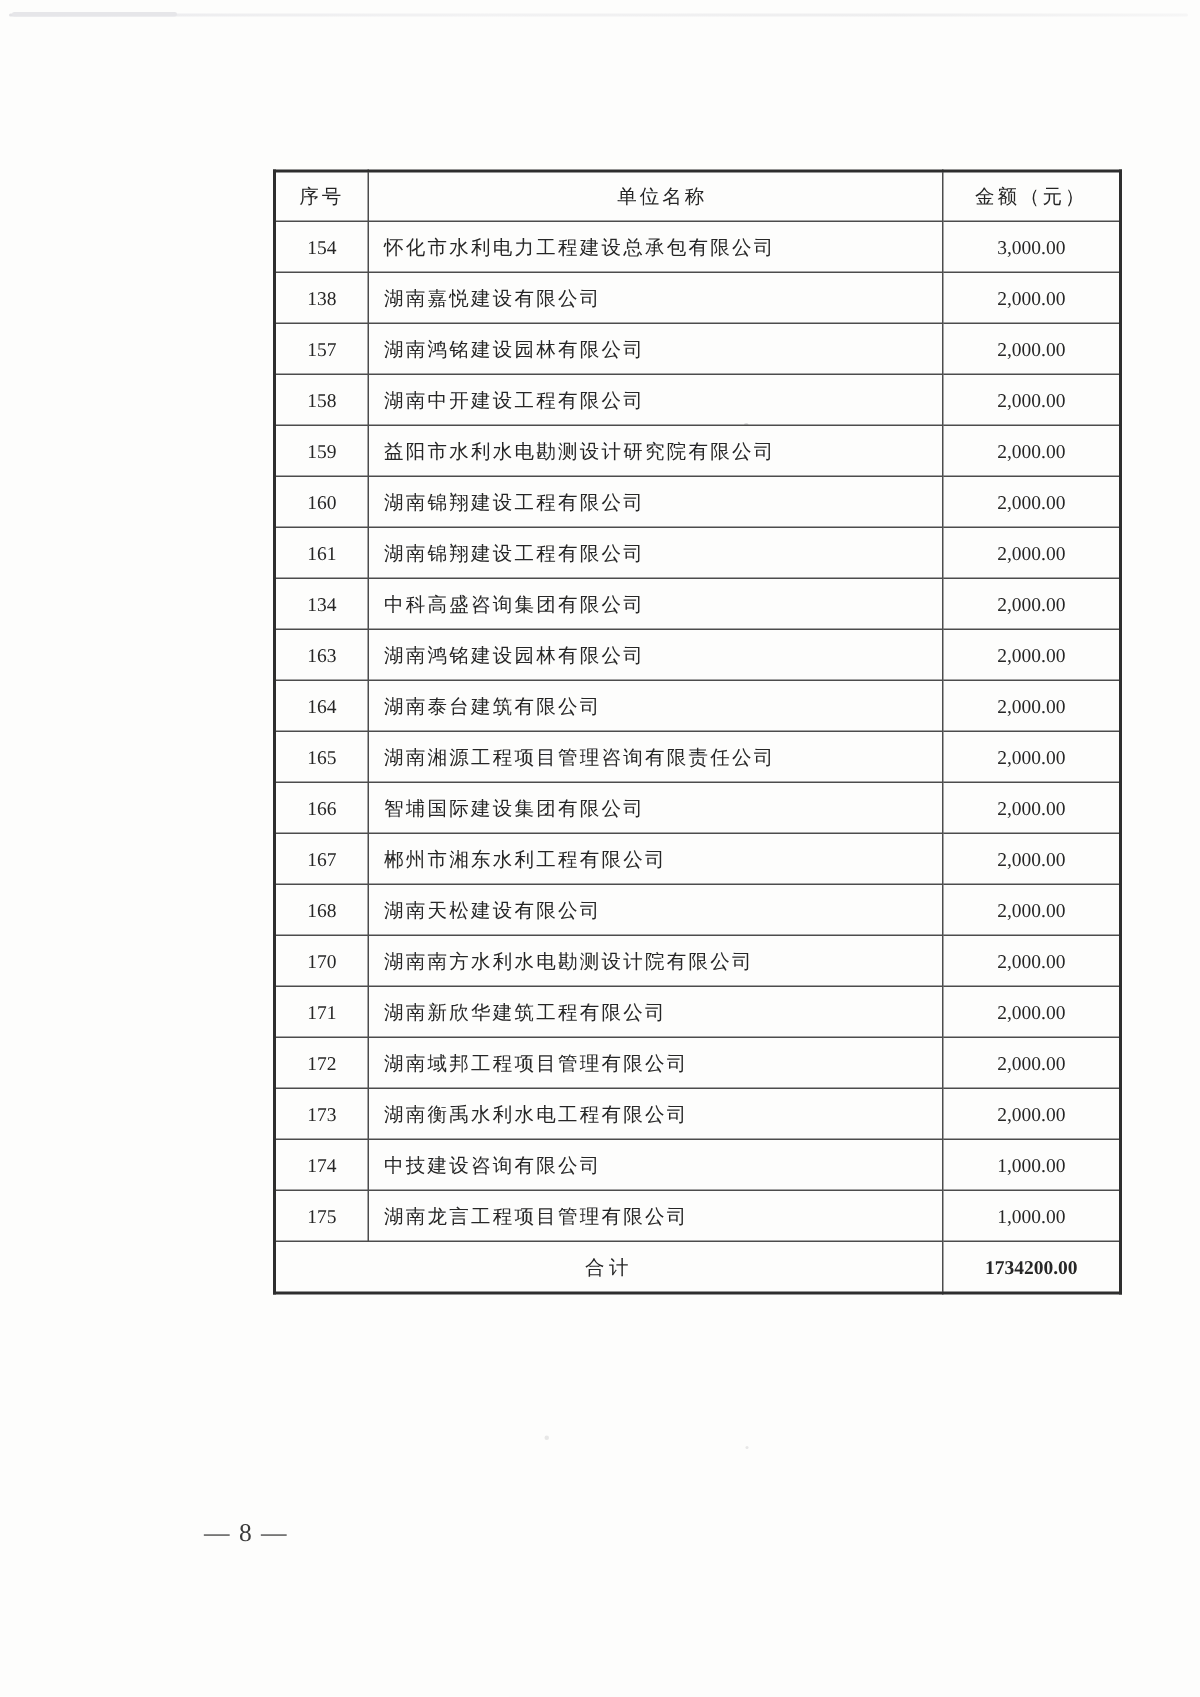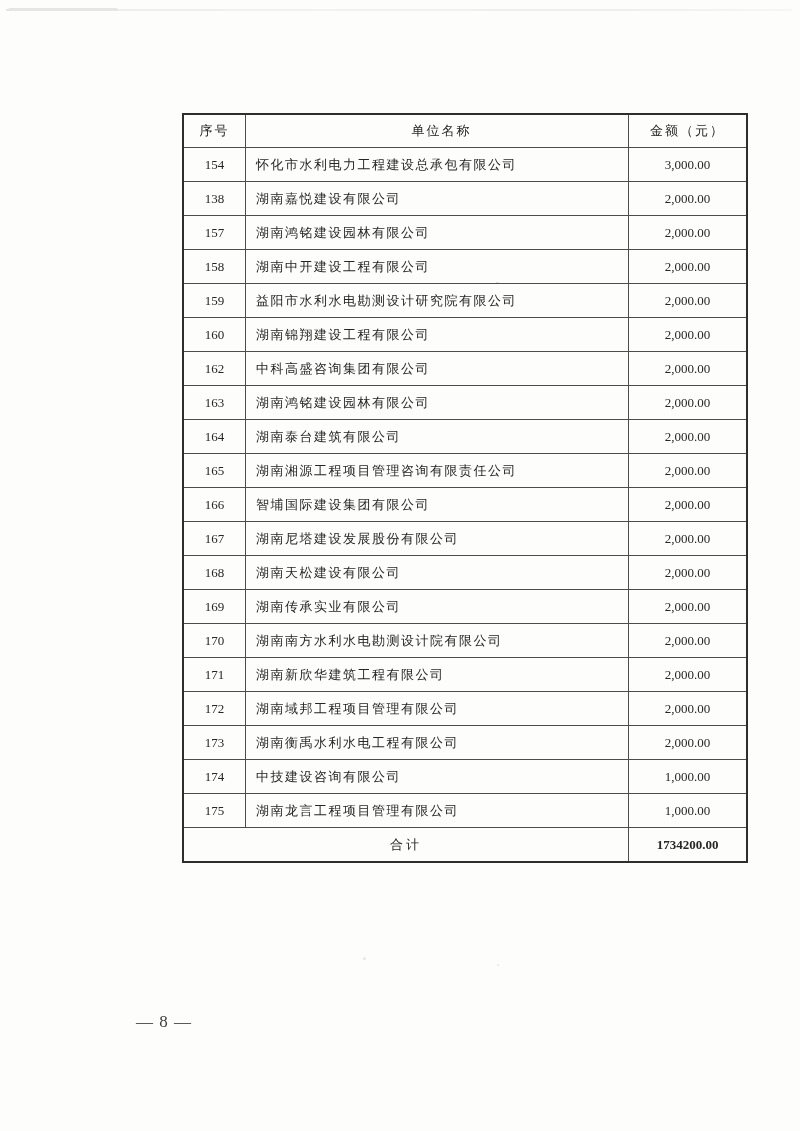--- a/index.html
+++ b/index.html
@@ -133,6 +133,11 @@
     <td class="col-amt">2,000.00</td>
   </tr>
 
+  <tr>
+    <td class="col-no">161</td>
+    <td class="col-name">湖南锦翔建设工程有限公司</td>
+    <td class="col-amt">2,000.00</td>
+  </tr>
 
   <tr>
     <td class="col-no">162</td>

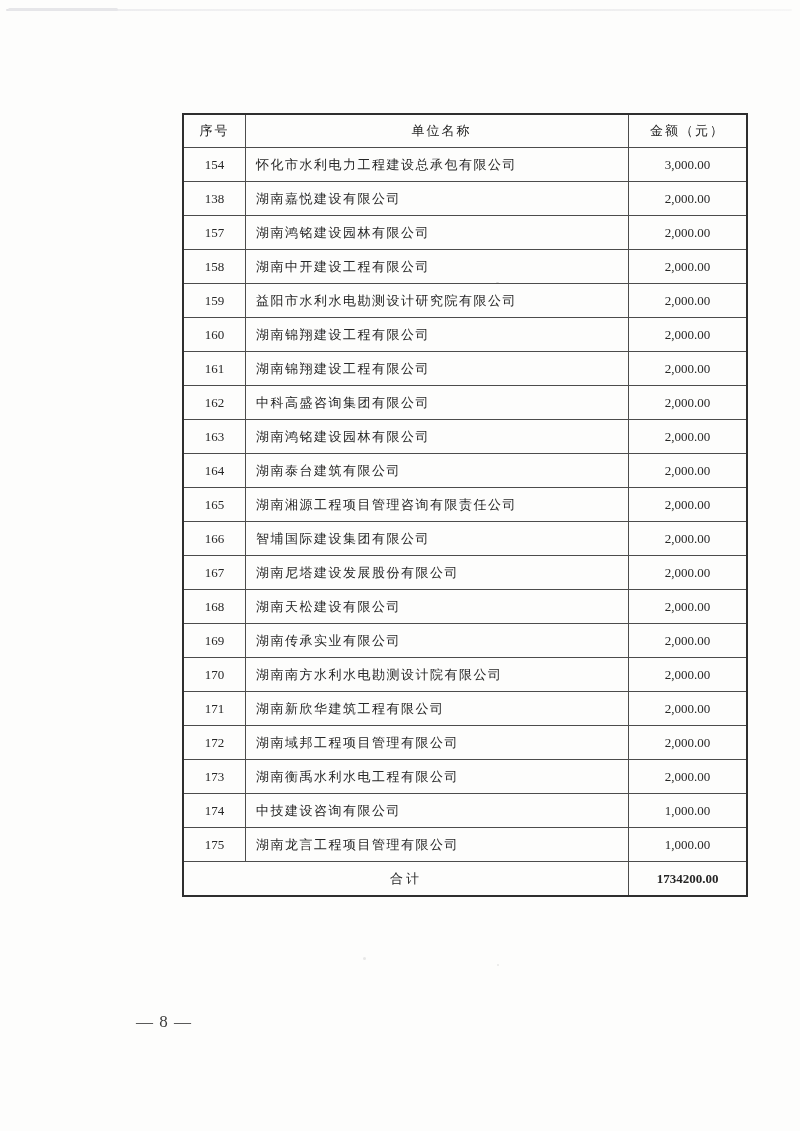--- a/index.html
+++ b/index.html
@@ -140,7 +140,7 @@
   </tr>
 
   <tr>
-    <td class="col-no">162</td>
+    <td class="col-no">134</td>
     <td class="col-name">中科高盛咨询集团有限公司</td>
     <td class="col-amt">2,000.00</td>
   </tr>

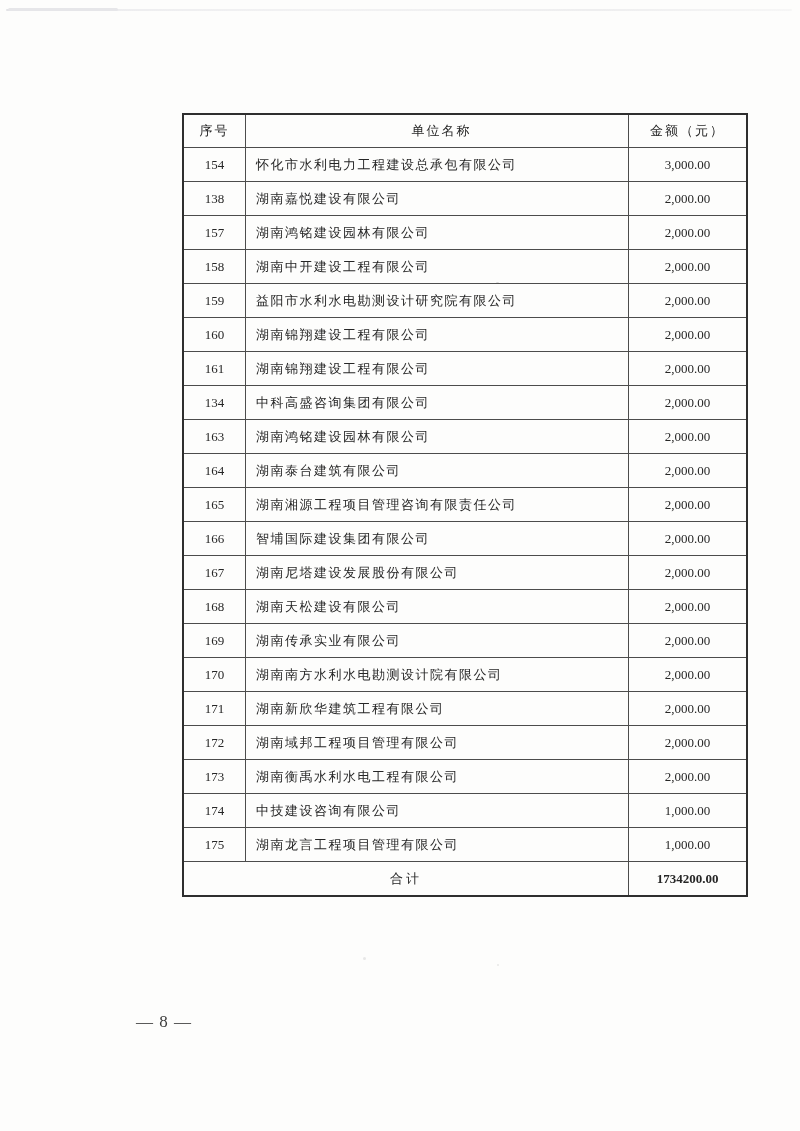--- a/index.html
+++ b/index.html
@@ -171,7 +171,7 @@
 
   <tr>
     <td class="col-no">167</td>
-    <td class="col-name">湖南尼塔建设发展股份有限公司</td>
+    <td class="col-name">郴州市湘东水利工程有限公司</td>
     <td class="col-amt">2,000.00</td>
   </tr>
 

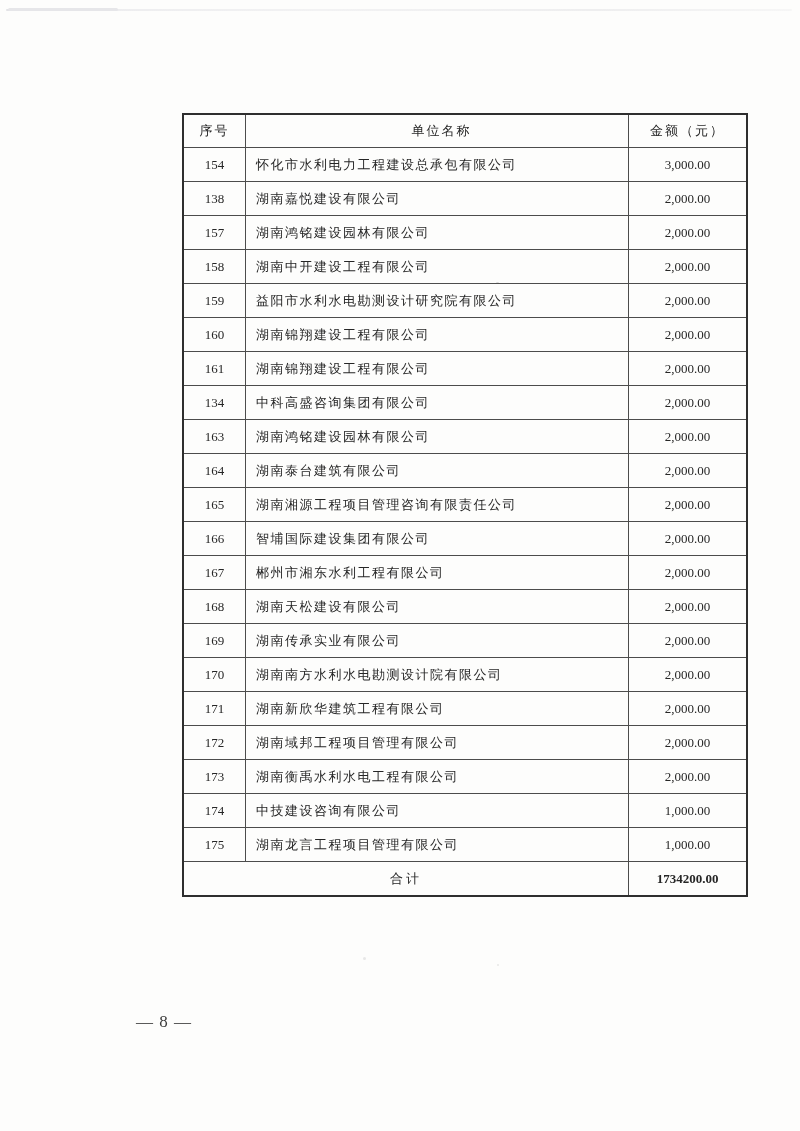--- a/index.html
+++ b/index.html
@@ -181,11 +181,6 @@
     <td class="col-amt">2,000.00</td>
   </tr>
 
-  <tr>
-    <td class="col-no">169</td>
-    <td class="col-name">湖南传承实业有限公司</td>
-    <td class="col-amt">2,000.00</td>
-  </tr>
 
   <tr>
     <td class="col-no">170</td>

